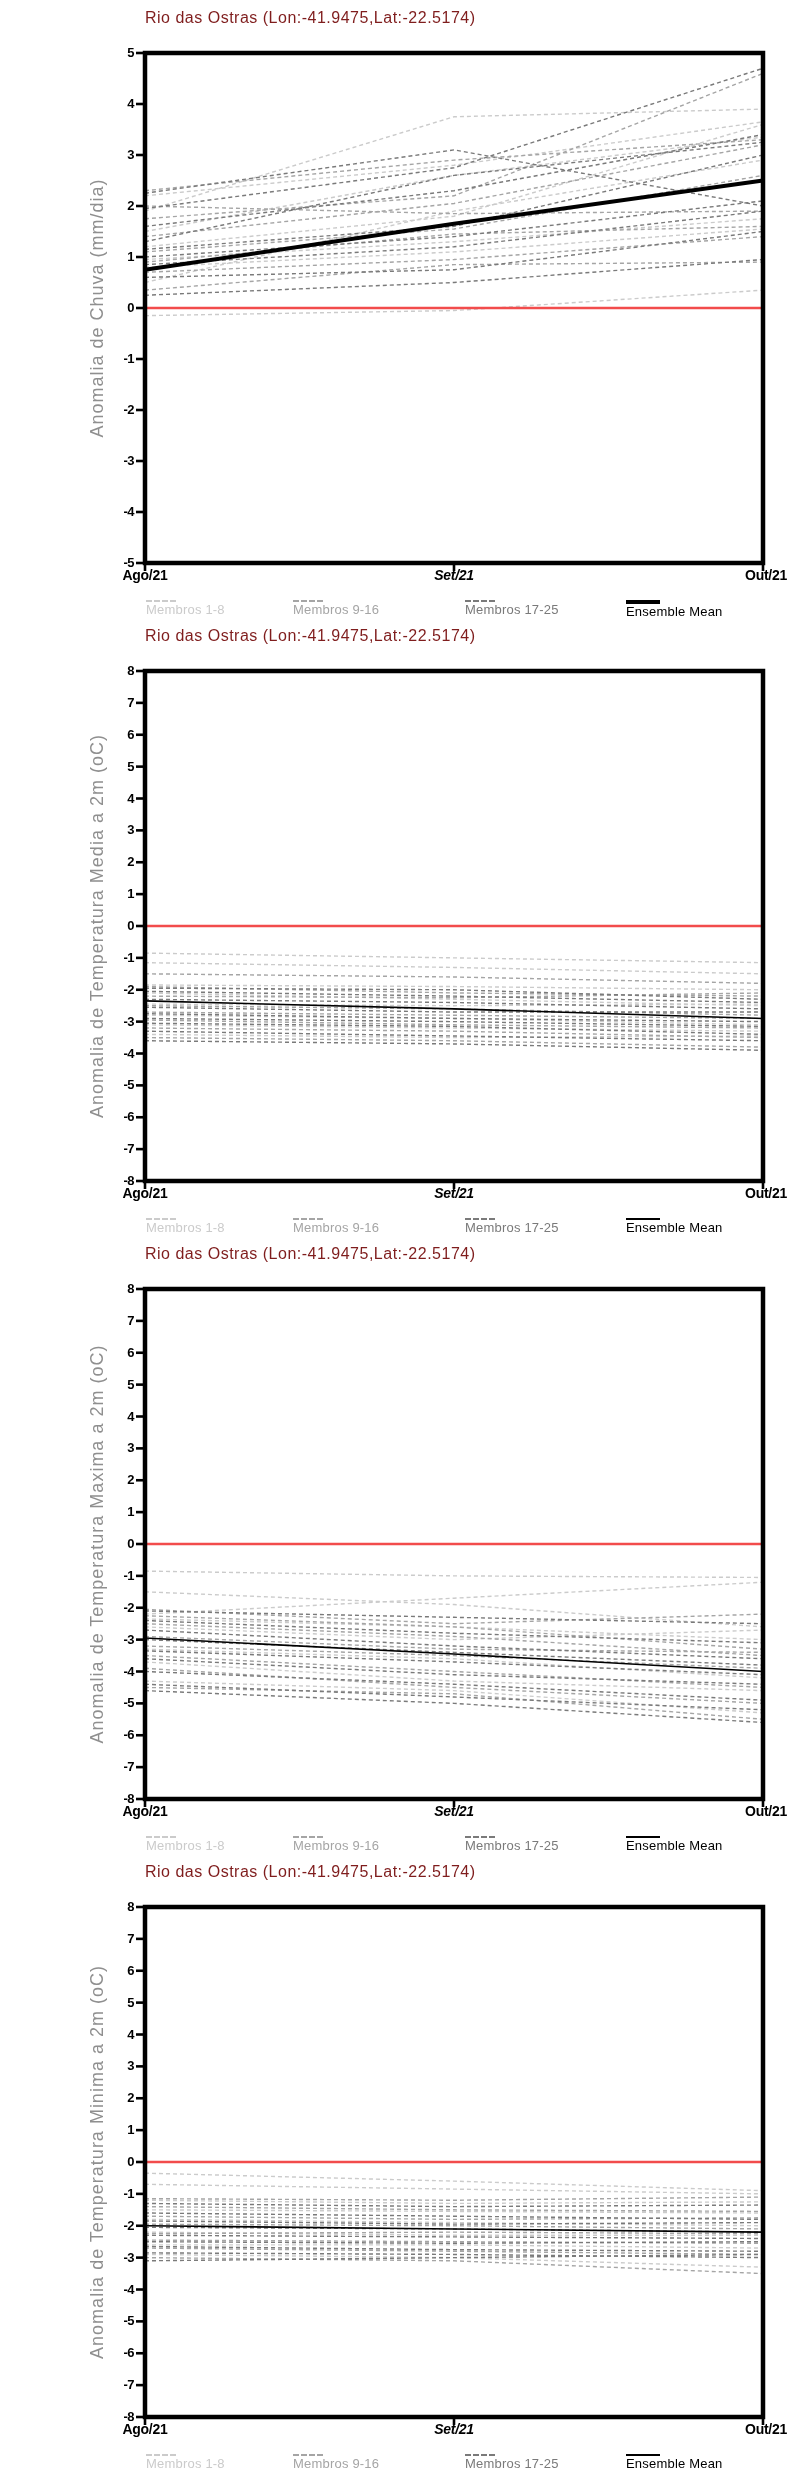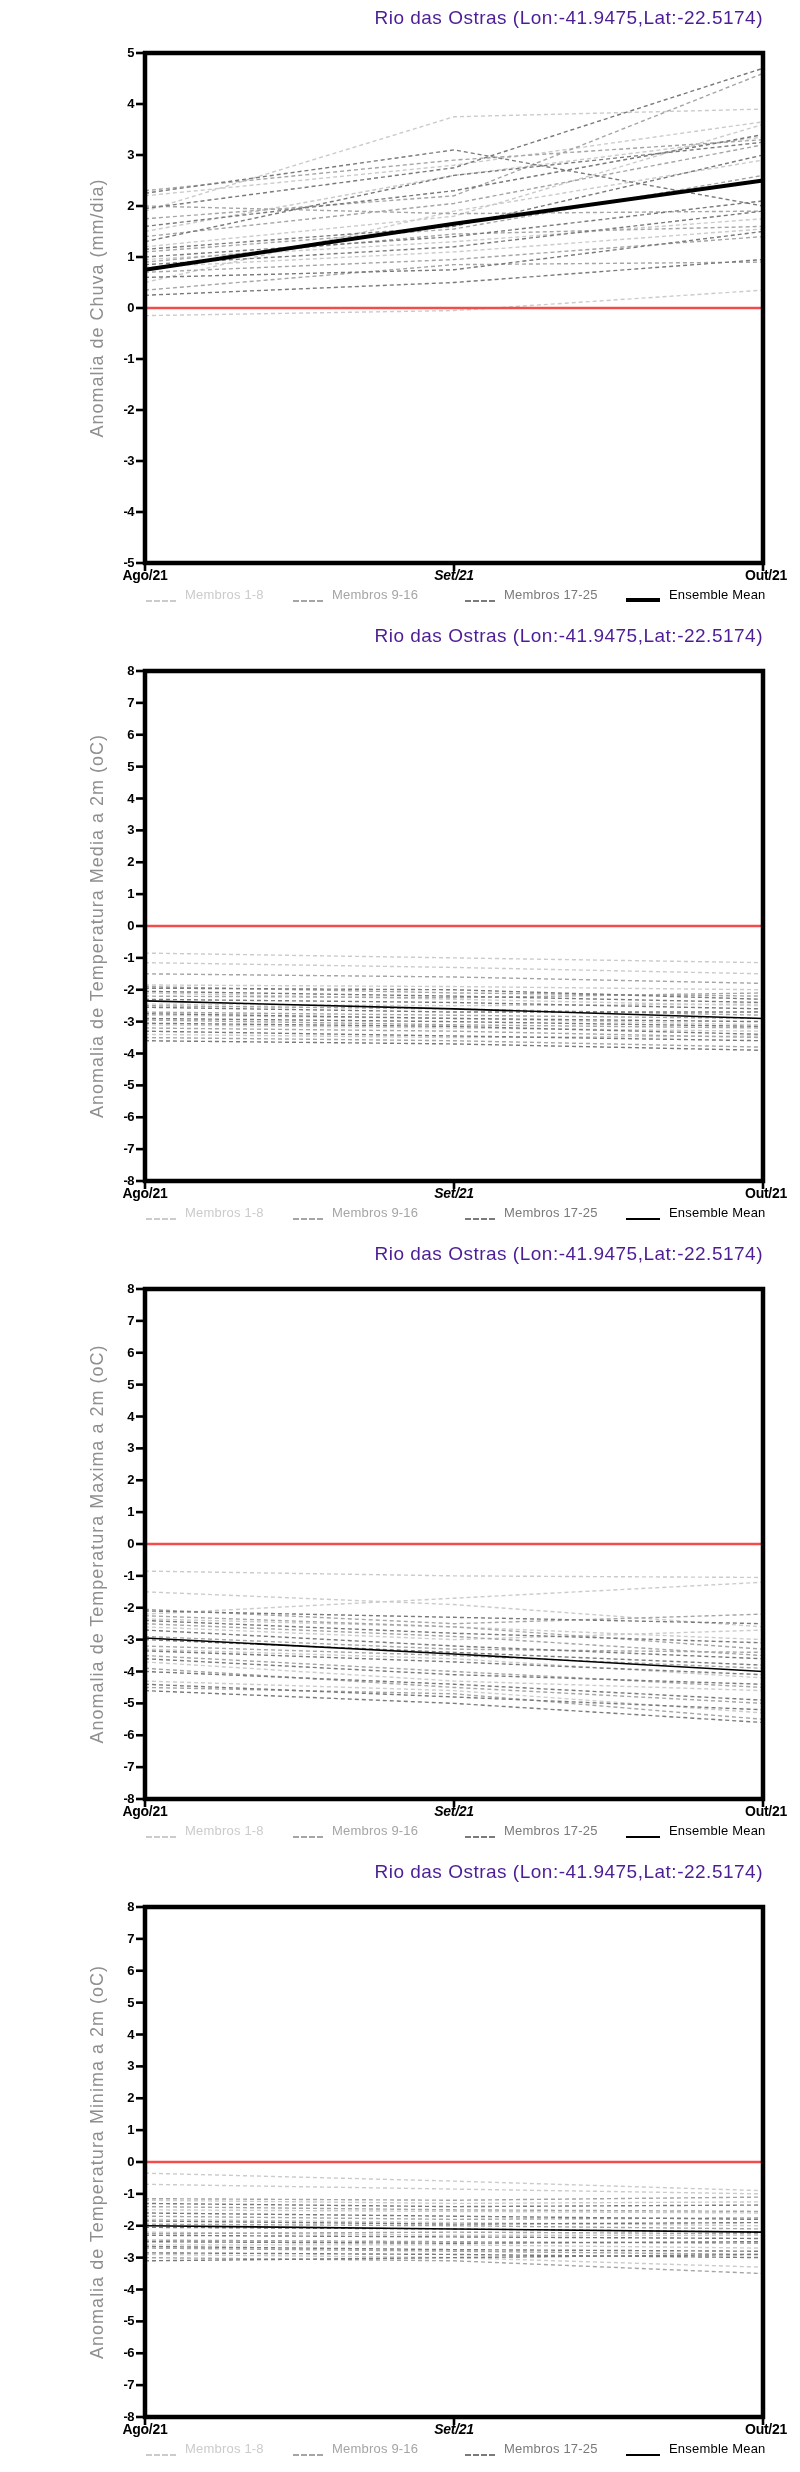--- a/index.html
+++ b/index.html
@@ -8,8 +8,8 @@
   .chart-block{position:relative;width:800px;height:618px;background:#ffffff;overflow:hidden;}
   .chart-title{
     position:absolute;left:145px;top:6px;width:618px;height:24px;
-    text-align:right;font-size:19px;line-height:24px;letter-spacing:0.5px;
-    color:#4c1d95;white-space:nowrap;
+    text-align:left;font-size:16px;line-height:24px;letter-spacing:0.5px;
+    color:#7f1d1d;white-space:nowrap;
   }
   .y-label{
     position:absolute;left:97px;top:308px;transform:translate(-50%,-50%) rotate(-90deg);

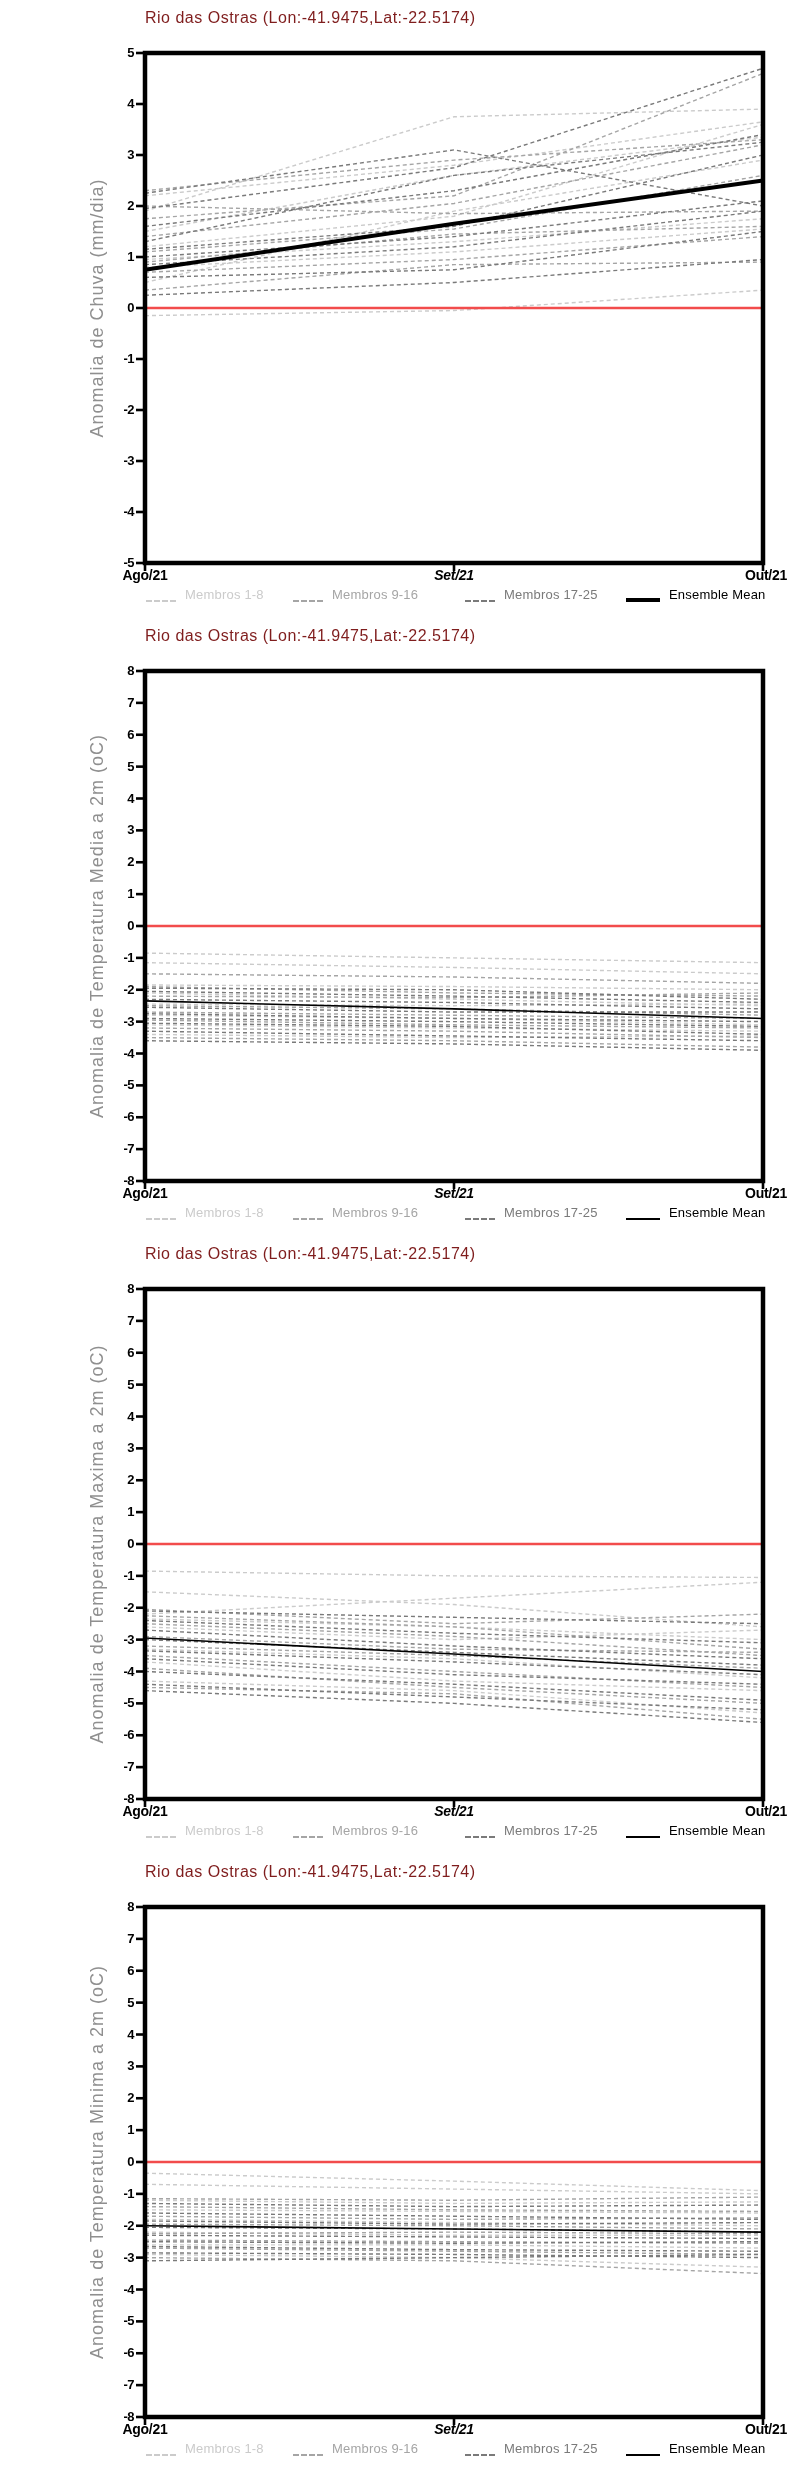--- a/index.html
+++ b/index.html
@@ -28,7 +28,7 @@
   .x-center{left:394px;font-style:italic;}
   .x-right{left:706px;}
   .legend{position:absolute;left:0;top:584px;width:800px;height:18px;}
-  .legend-entry{position:absolute;top:0;height:18px;display:flex;align-items:flex-end;}
+  .legend-entry{position:absolute;top:16px;height:18px;display:flex;align-items:flex-start;flex-direction:column;}
   .le-0{left:146px;}
   .le-1{left:293px;}
   .le-2{left:465px;}

